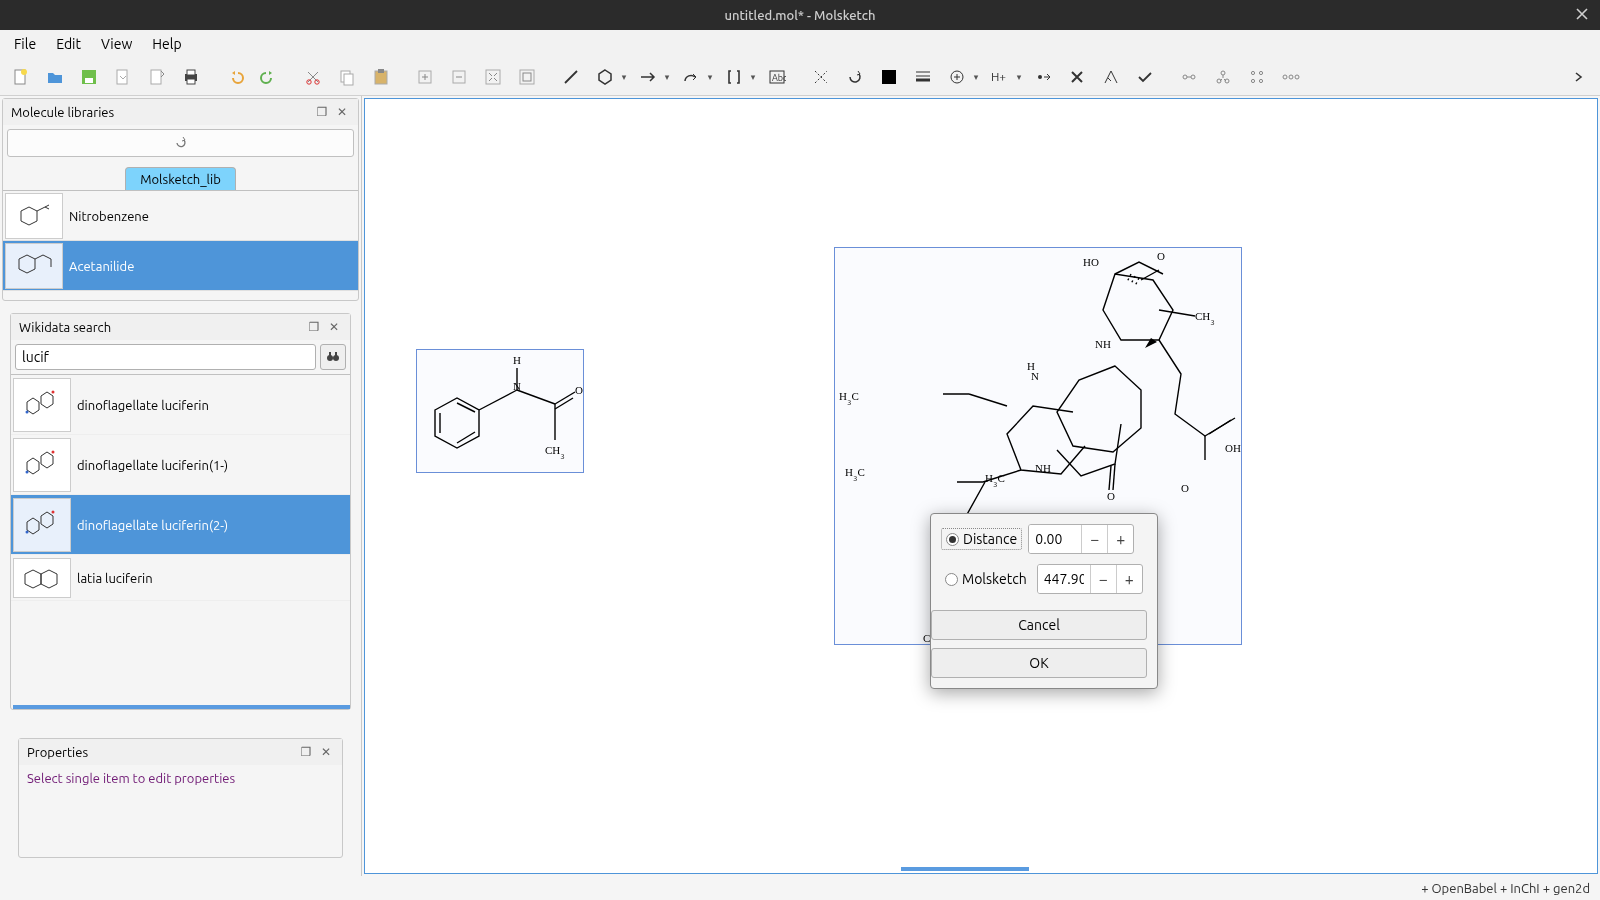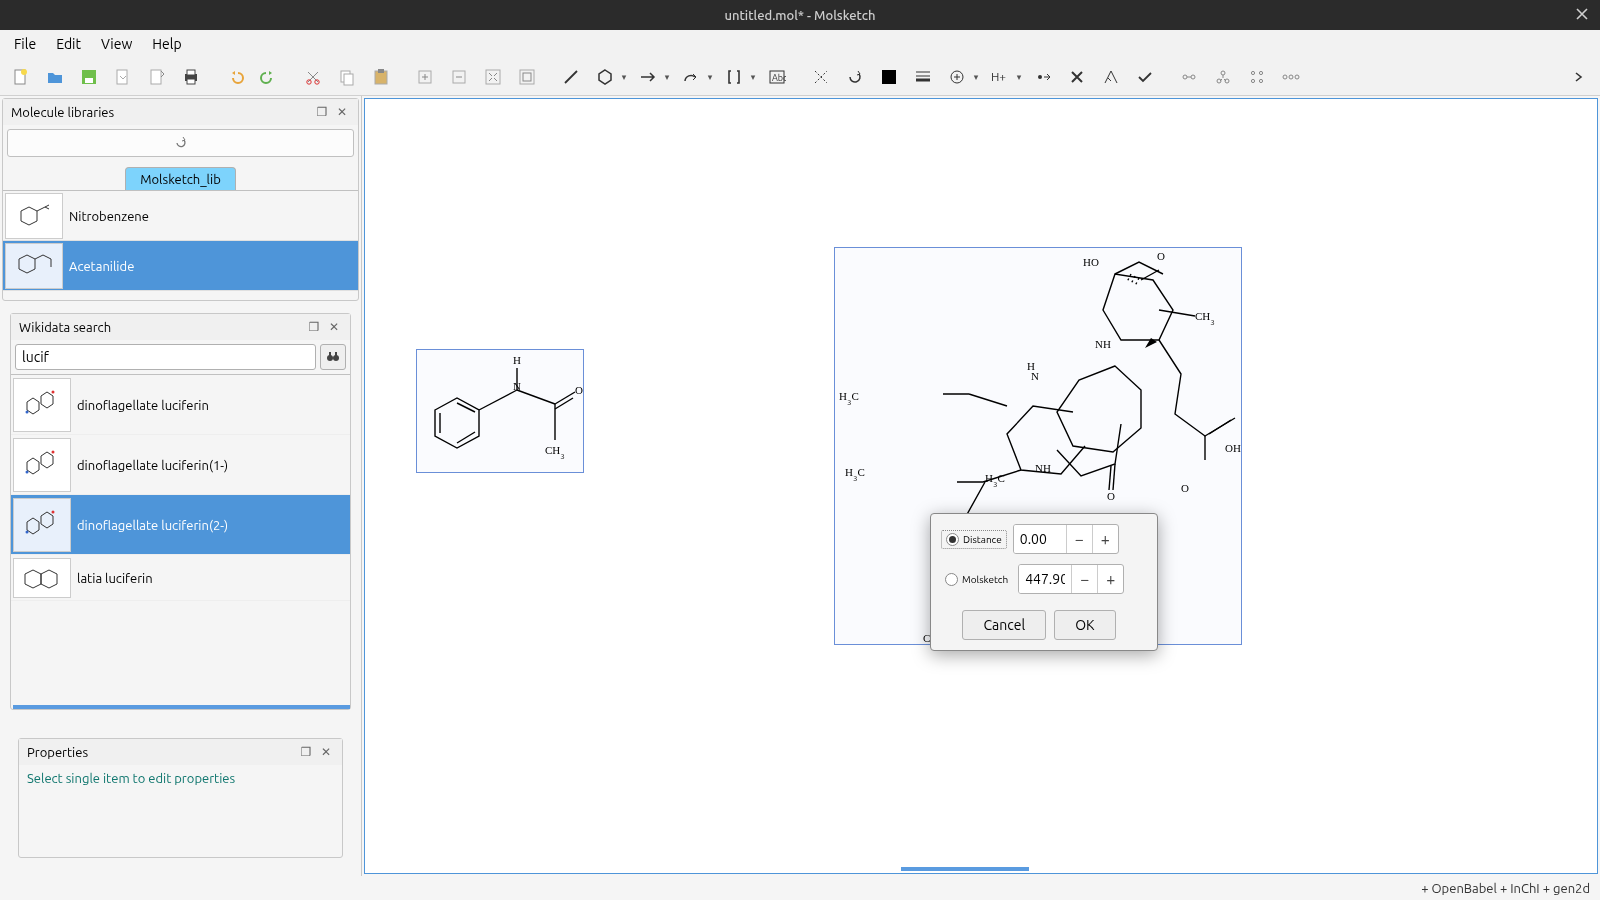--- a/index.html
+++ b/index.html
@@ -60,7 +60,7 @@
 .dialog .dlg-title .close { position:absolute; right:8px; font-size:16px; cursor:pointer; }
 .dialog .dlg-body { padding: 10px 10px 6px 10px; }
 .dialog .row { display:flex; align-items:center; margin-bottom: 10px; gap:6px; }
-.dialog .row label { font-size: 10px; display:flex; align-items:center; gap:4px; }
+.dialog .row label { font-size: 14px; display:flex; align-items:center; gap:4px; }
 .dialog .row .radio { width:13px; height:13px; border:1px solid #888; border-radius:50%; display:inline-flex; align-items:center; justify-content:center; background:#fff; }
 .dialog .row .radio.checked::after { content:''; width:7px; height:7px; background:#333; border-radius:50%; }
 .dialog .row .focus-box { border: 1px dotted #888; padding: 2px 4px; border-radius:2px; }

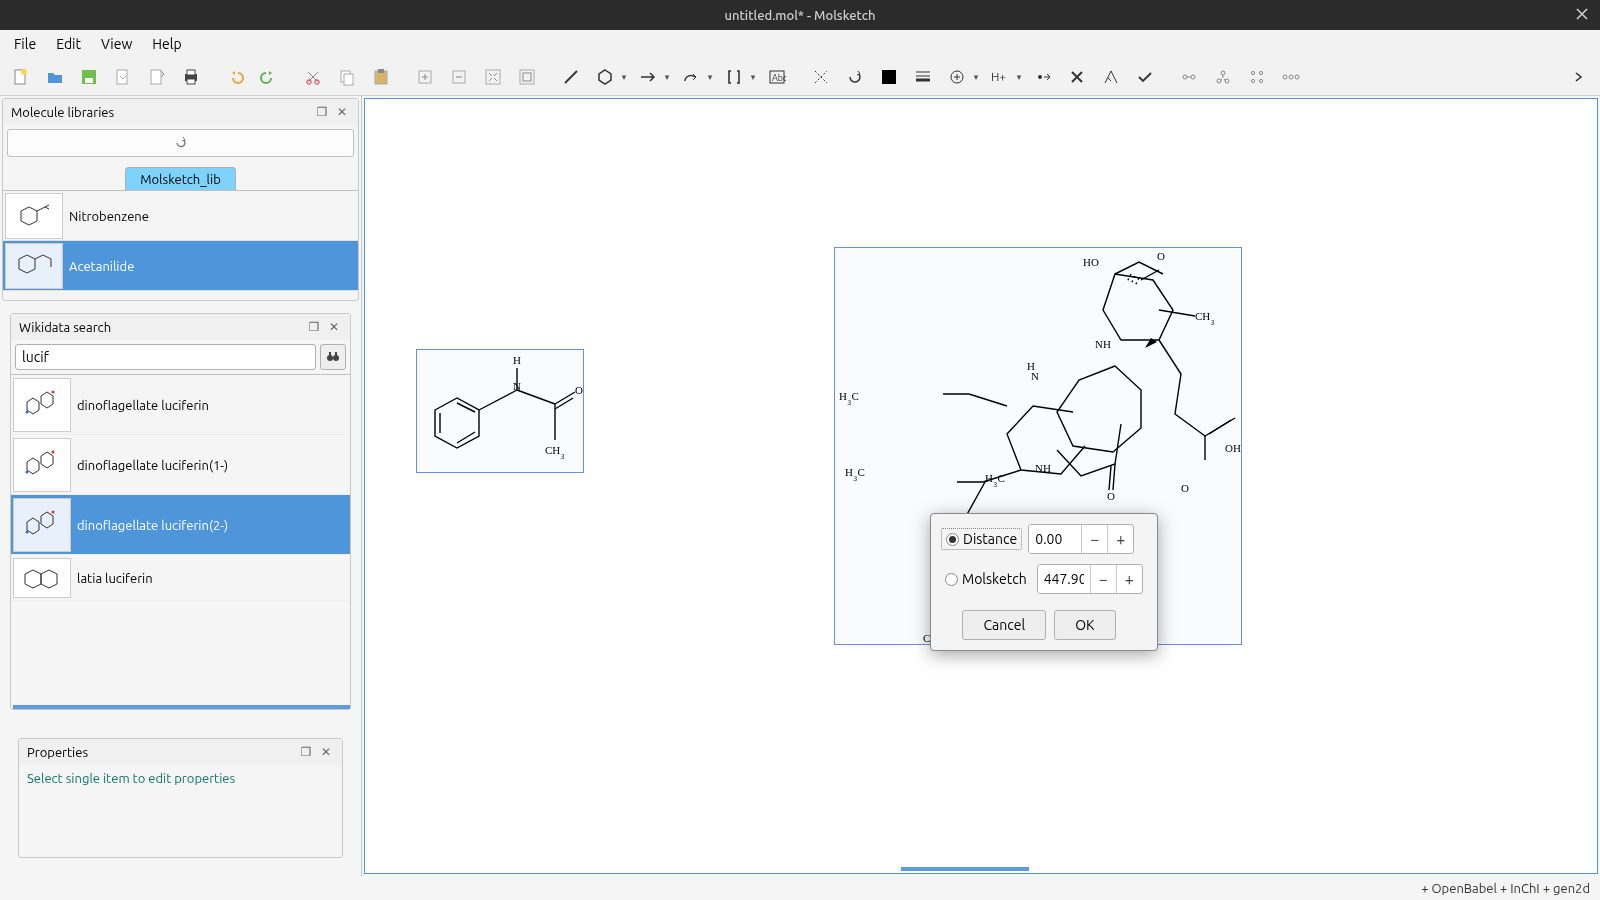--- a/index.html
+++ b/index.html
@@ -67,7 +67,7 @@
 .dialog .spinbox { display:flex; border:1px solid #b0b0b0; border-radius:3px; height:30px; overflow:hidden; background:#fff; }
 .dialog .spinbox input { width: 52px; border:none; padding: 0 6px; font-size:14px; }
 .dialog .spinbox .btn { width:26px; display:flex; align-items:center; justify-content:center; border-left:1px solid #ccc; cursor:pointer; font-size:16px; color:#444; }
-.dialog .dlg-buttons { display:flex; justify-content:center; gap:8px; padding: 0 10px 10px 0; }
+.dialog .dlg-buttons { display:flex; justify-content:flex-end; gap:8px; padding: 0 10px 10px 0; flex-direction: column; }
 .dialog .dlg-buttons button { padding: 6px 20px; font-size:14px; border:1px solid #b0b0b0; border-radius:3px; background:#eee; cursor:pointer; }
 
 .statusbar { height: 24px; background:#f5f5f5; font-size: 13px; color:#333; display:flex; align-items:center; justify-content:flex-end; padding: 0 10px; }

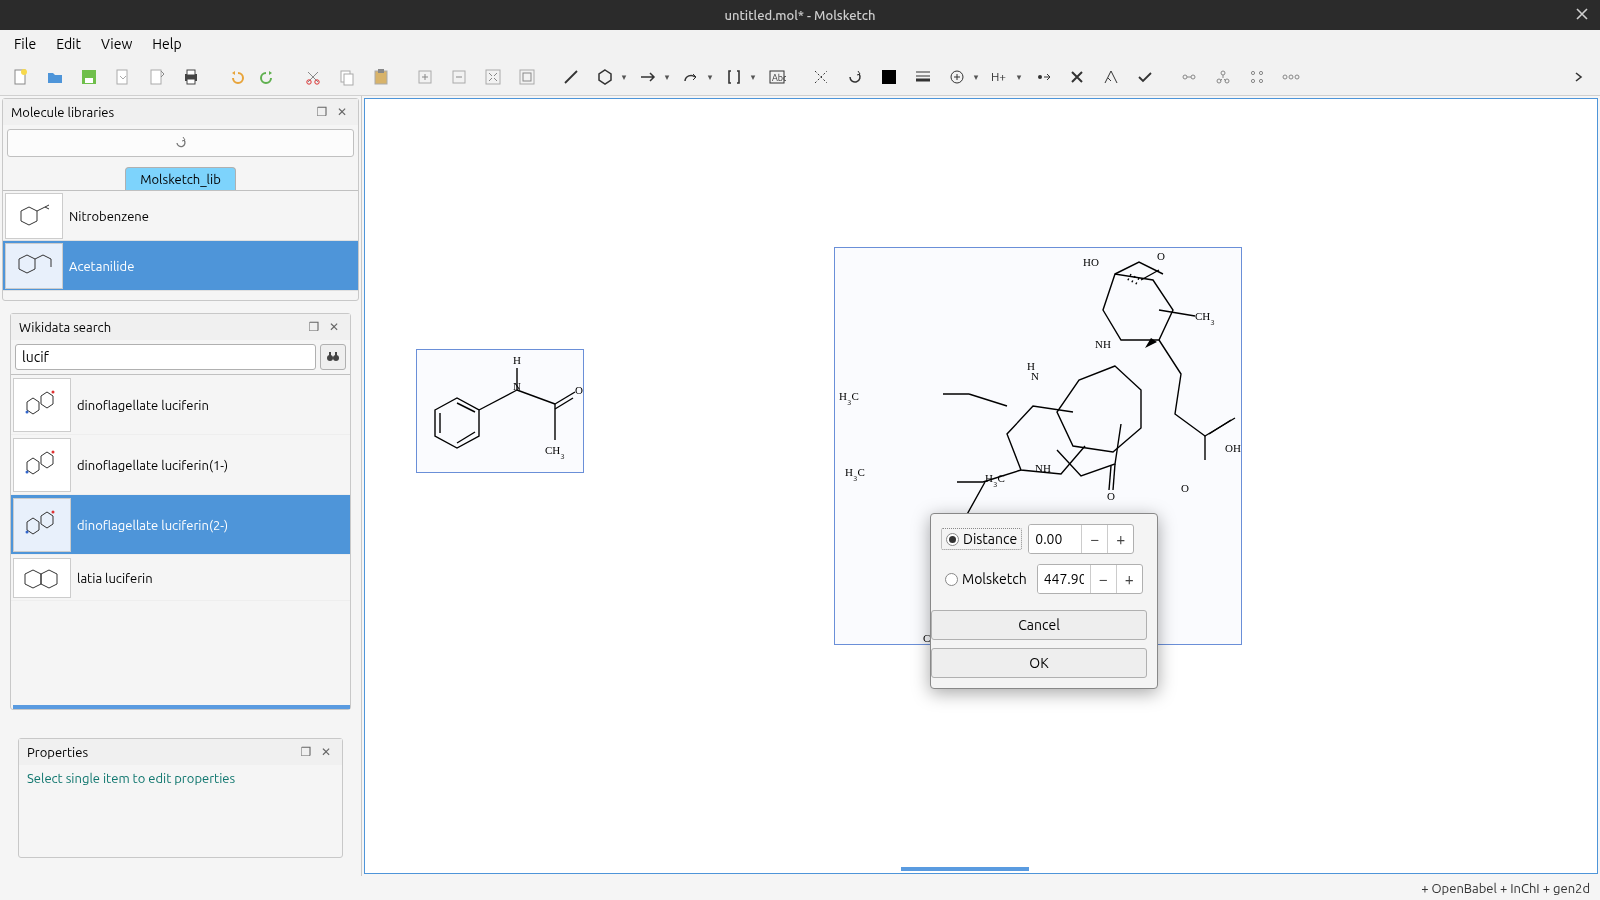--- a/index.html
+++ b/index.html
@@ -48,7 +48,7 @@
 .wiki-panel .list-item.short { height: 46px; }
 
 .props-panel { border: 1px solid #c8c8c8; margin: 18px; border-radius: 3px; height: 120px; }
-.props-panel .content { padding: 6px 8px; font-size: 13px; color: #0f766e; }
+.props-panel .content { padding: 6px 8px; font-size: 13px; color: #701a75; }
 
 .canvas-wrap { flex:1; position:relative; background:#f5f5f5; }
 .canvas { position:absolute; left:2px; right:2px; top:2px; bottom:2px; background:#fff; border: 1px solid #4e95d9; }

